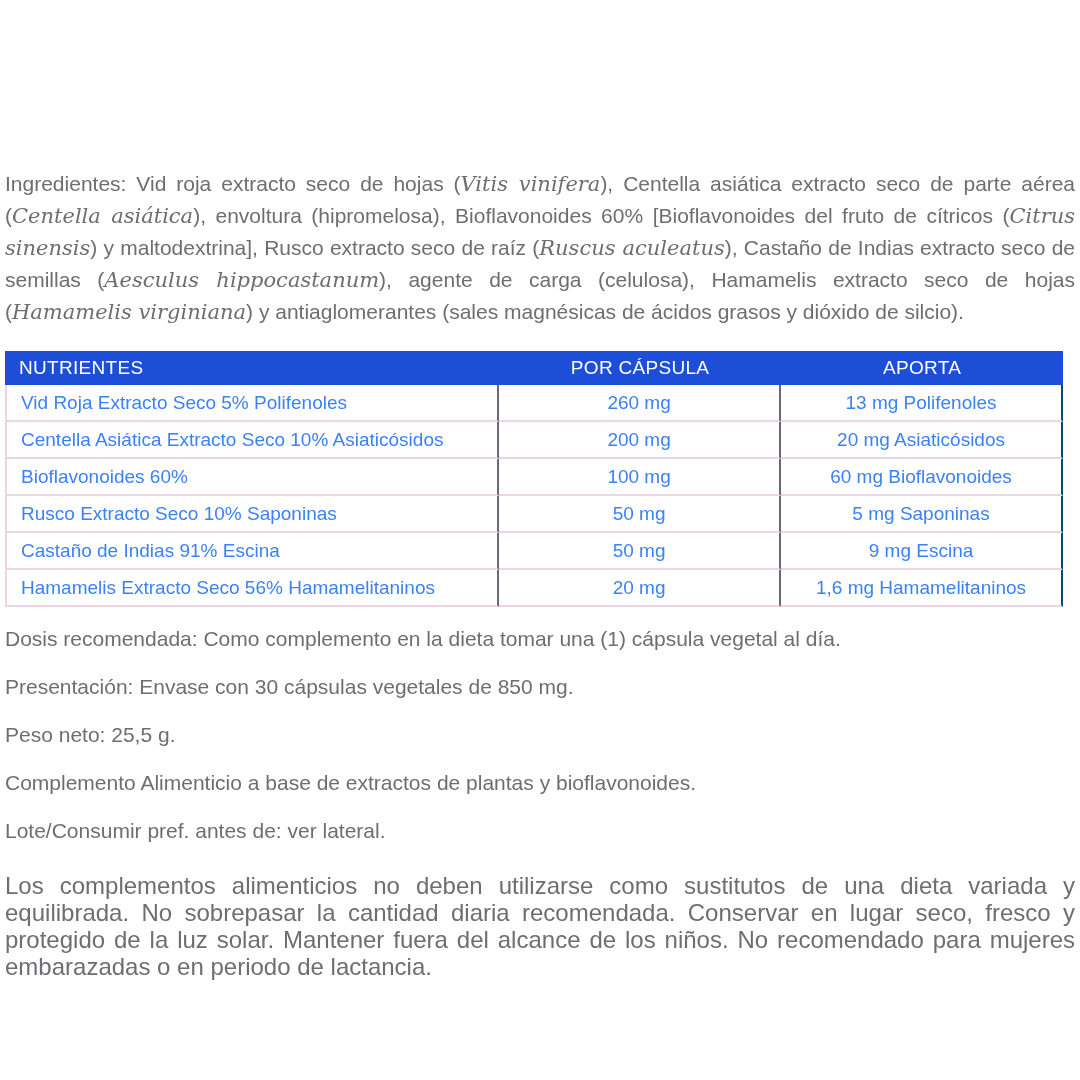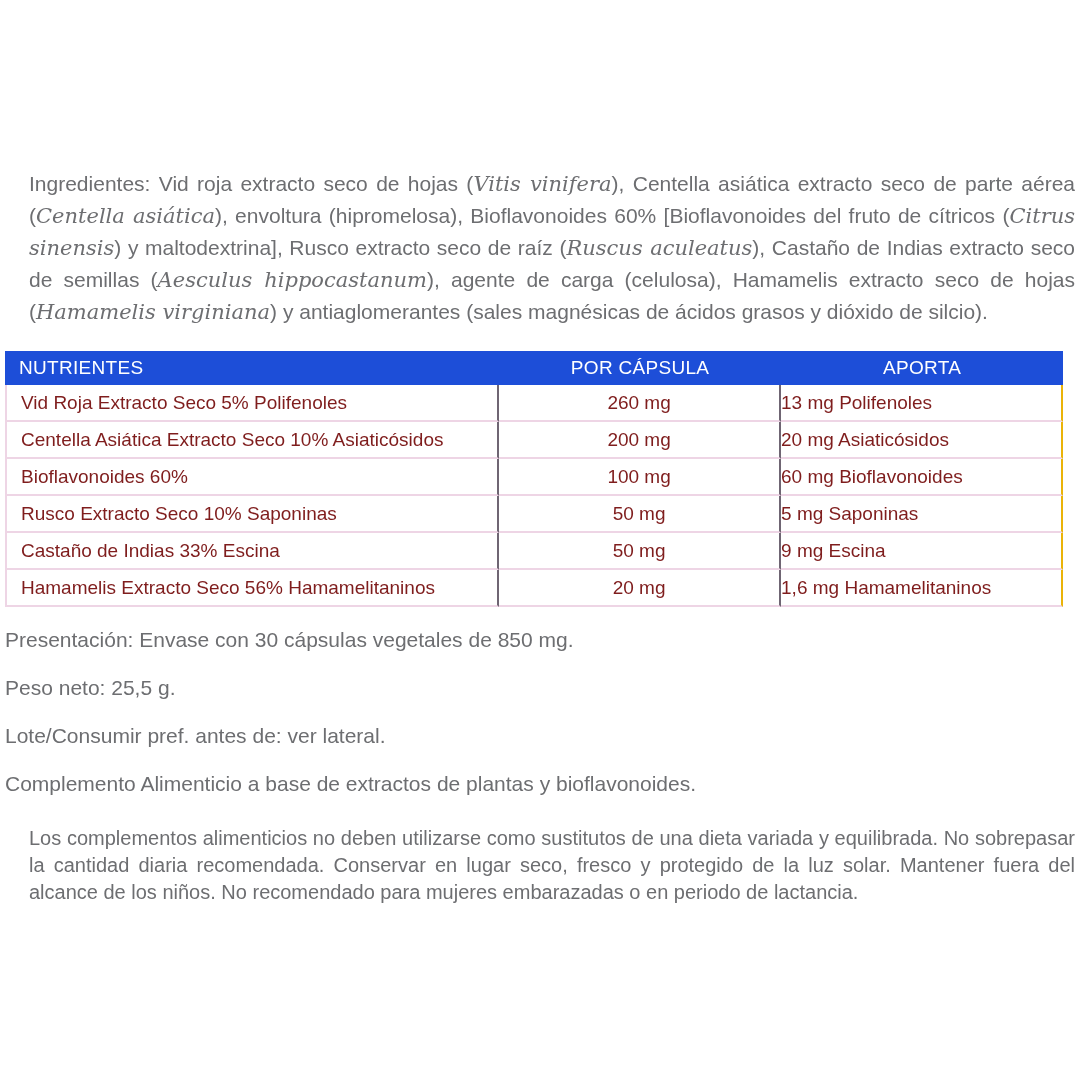--- a/index.html
+++ b/index.html
@@ -20,7 +20,7 @@
     line-height: 31px;
     color: #6d6e71;
   }
-  .justify { text-align: justify; margin-left: 24px; }
+  .justify { text-align: justify; }
   .body-text i, .body-text .latin {
     font-family: "DejaVu Serif", serif;
     font-style: italic;

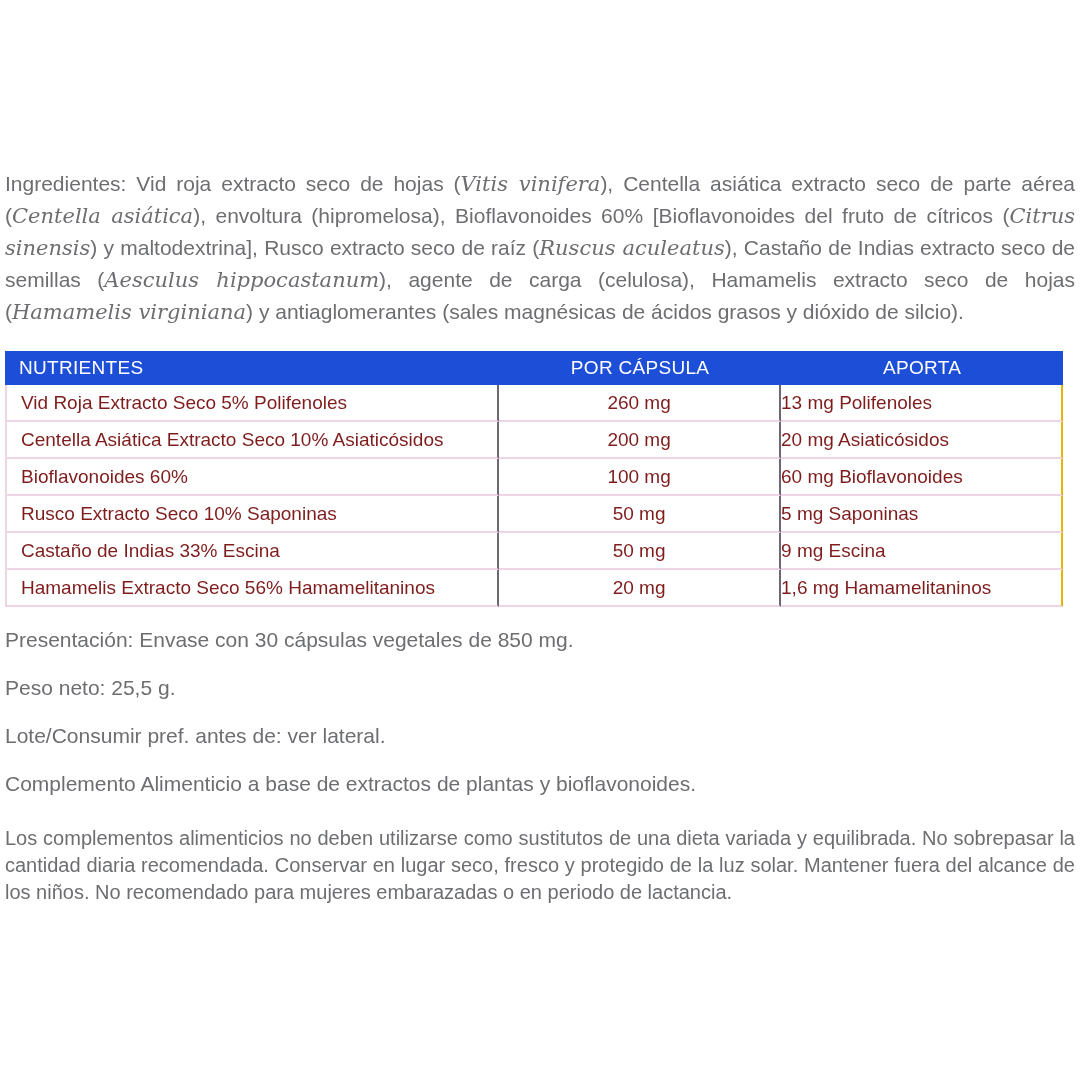--- a/index.html
+++ b/index.html
@@ -46,7 +46,7 @@
   table.nutrients th.c2 { text-align: center; width: 27%; }
   table.nutrients td {
     font-size: 19px;
-    color: #7f1d1d;
+    color: #3b82f6;
     height: 35px;
     padding: 0;
     border-bottom: 2px solid #eed5e5;

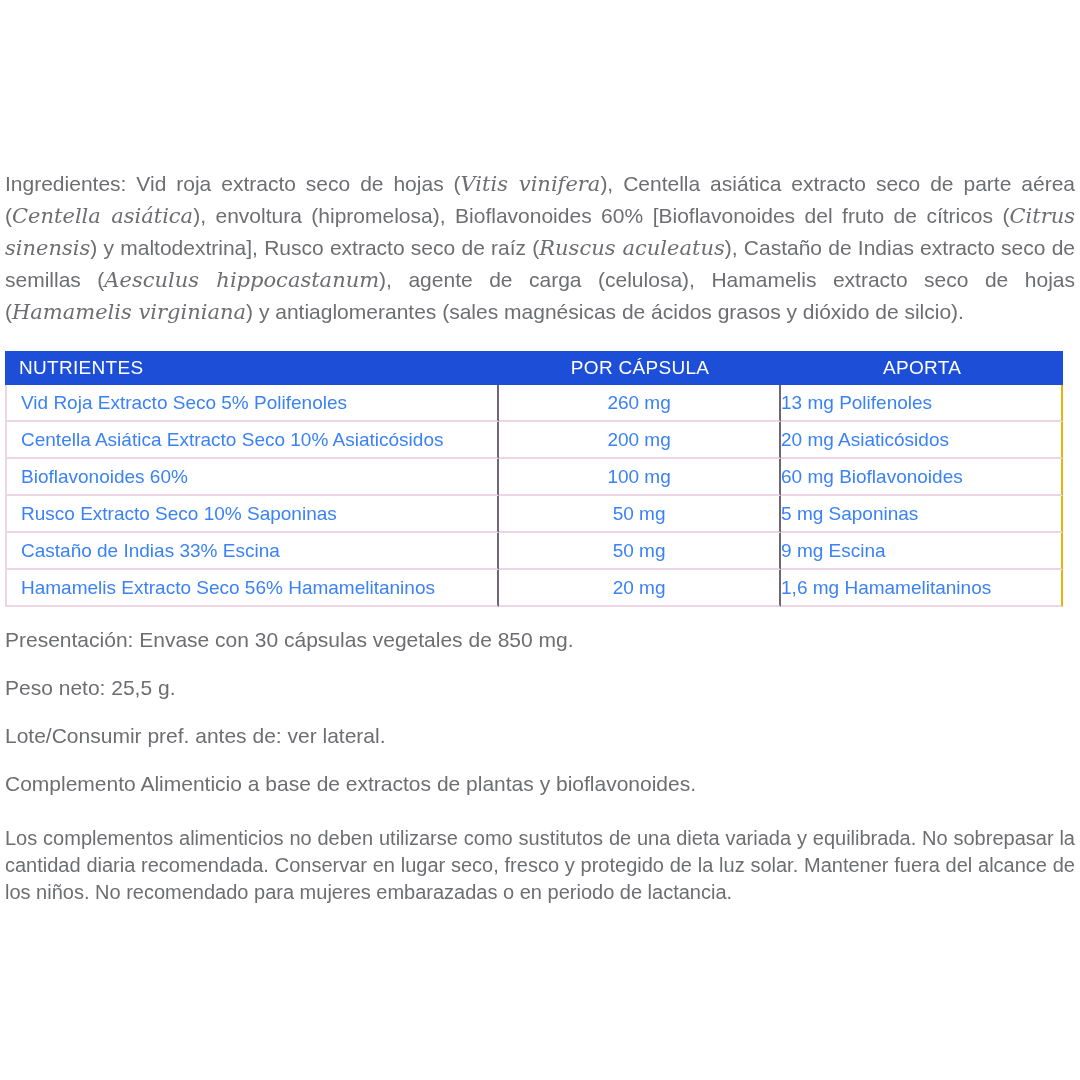--- a/index.html
+++ b/index.html
@@ -65,7 +65,8 @@
     border-right: 2px solid #6f6573;
   }
   table.nutrients td.c2 {
-    border-right: 2px solid #eab308;
+    text-align: center;
+    border-right: 2px solid #0c4a6e;
   }
   .para { margin-top: 17px; }
   .para-first { margin-top: 16px; }

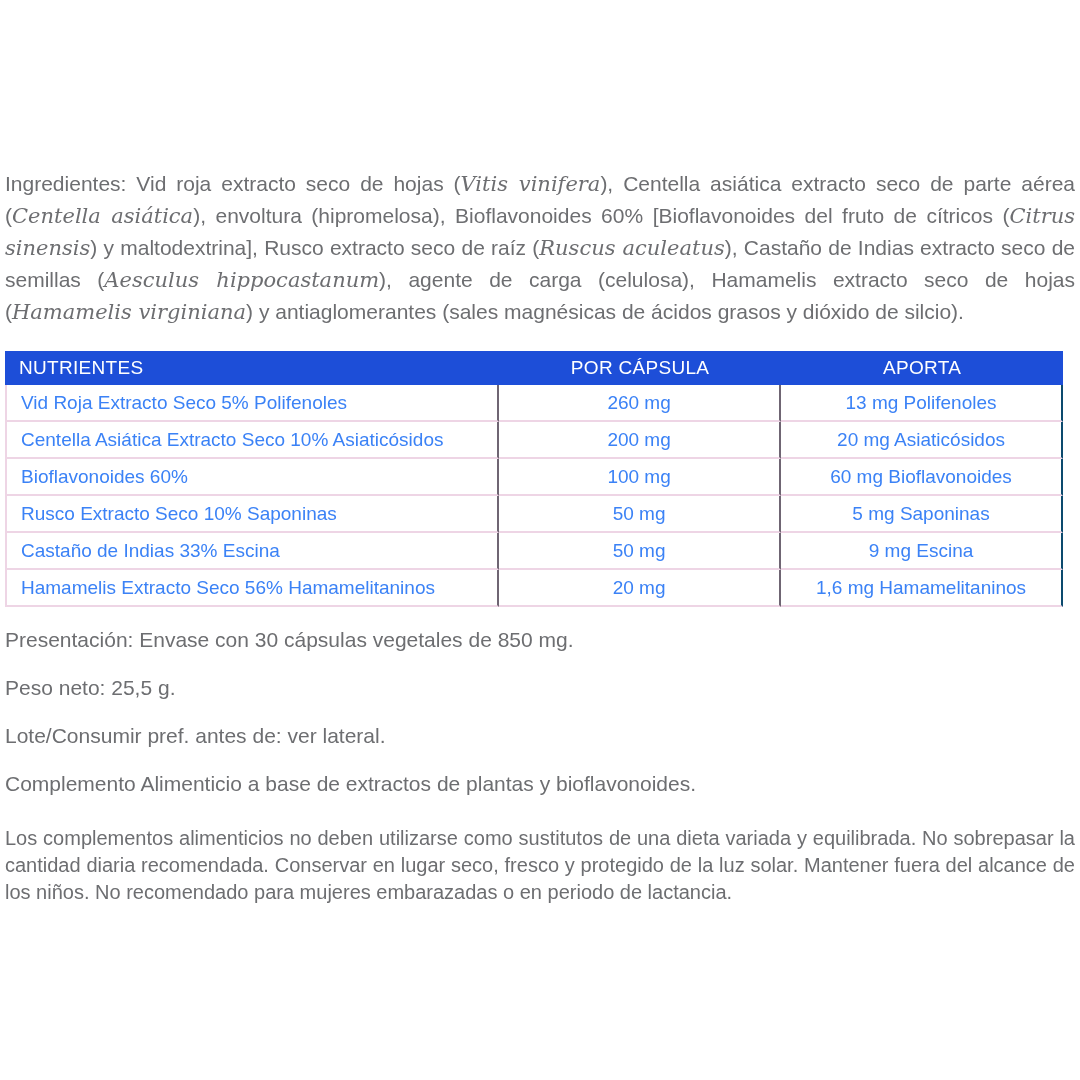--- a/index.html
+++ b/index.html
@@ -113,7 +113,7 @@
           <td class="c2">5 mg Saponinas</td>
         </tr>
         <tr>
-          <td class="c0">Castaño de Indias 33% Escina</td>
+          <td class="c0">Castaño de Indias 91% Escina</td>
           <td class="c1">50 mg</td>
           <td class="c2">9 mg Escina</td>
         </tr>

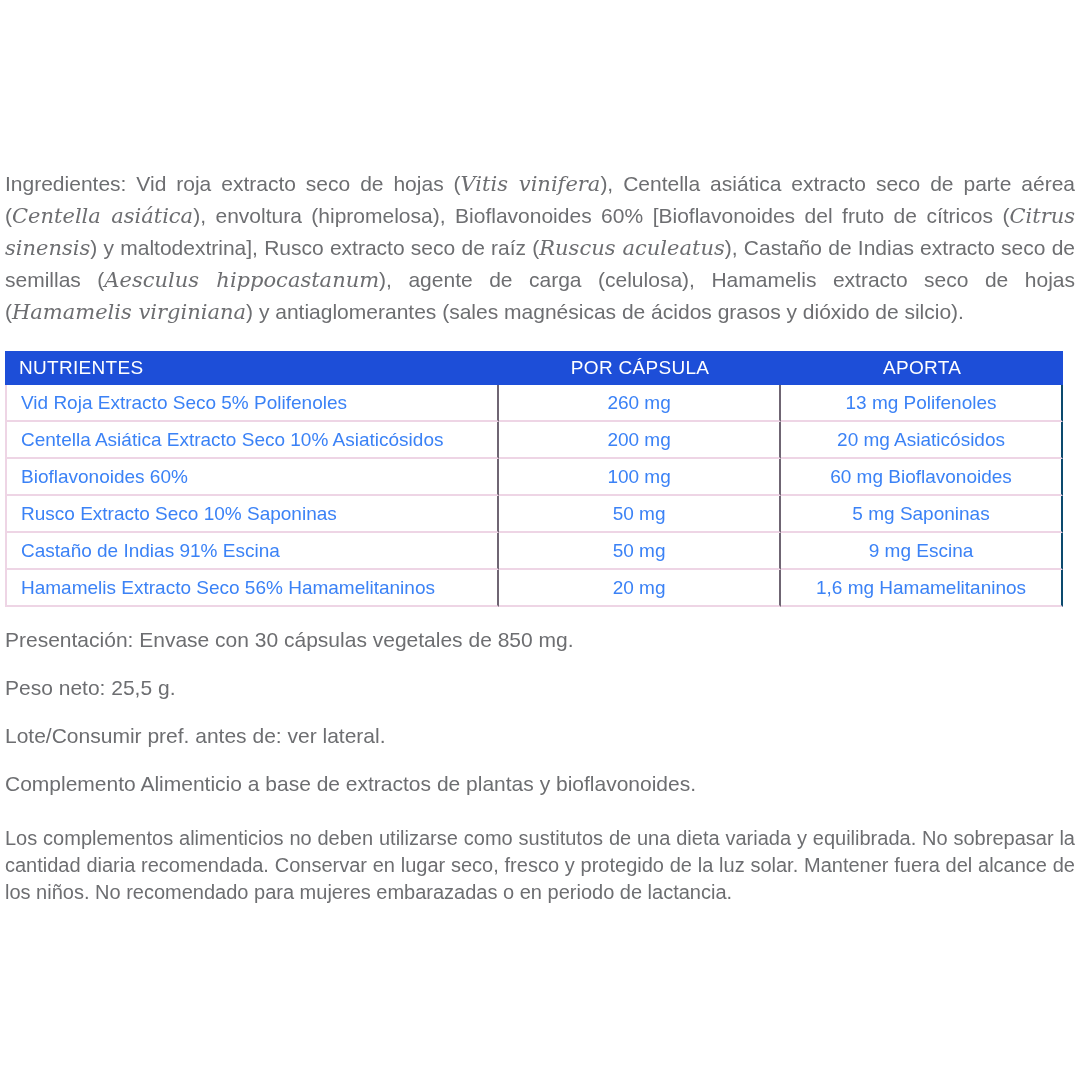--- a/index.html
+++ b/index.html
@@ -125,6 +125,7 @@
       </tbody>
   </table>
 
+  <p class="body-text para-first">Dosis recomendada: Como complemento en la dieta tomar una (1) cápsula vegetal al día.</p>
   <p class="body-text para">Presentación: Envase con 30 cápsulas vegetales de 850 mg.</p>
   <p class="body-text para">Peso neto: 25,5 g.</p>
   <p class="body-text para">Lote/Consumir pref. antes de: ver lateral.</p>

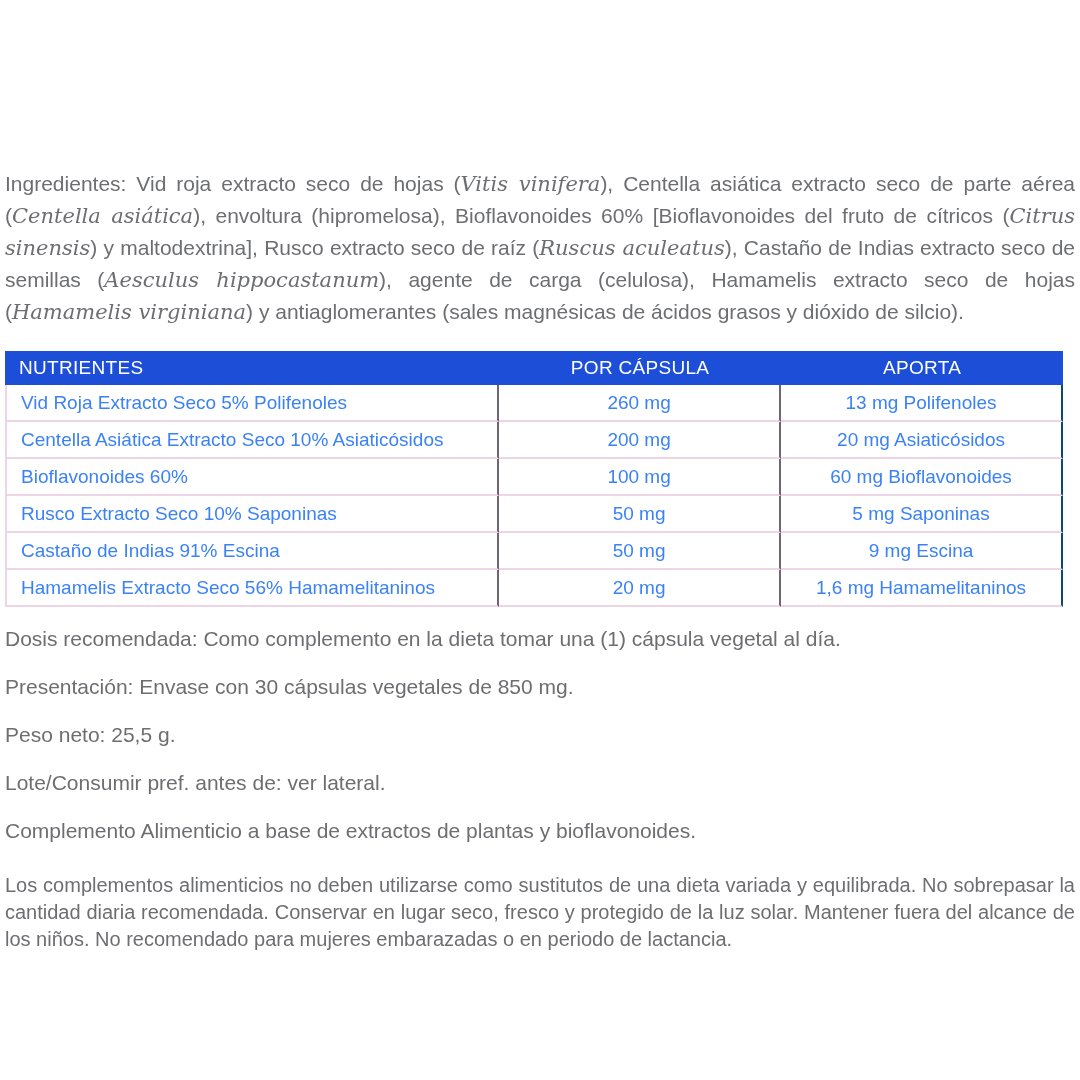--- a/index.html
+++ b/index.html
@@ -128,8 +128,8 @@
   <p class="body-text para-first">Dosis recomendada: Como complemento en la dieta tomar una (1) cápsula vegetal al día.</p>
   <p class="body-text para">Presentación: Envase con 30 cápsulas vegetales de 850 mg.</p>
   <p class="body-text para">Peso neto: 25,5 g.</p>
+  <p class="body-text para">Complemento Alimenticio a base de extractos de plantas y bioflavonoides.</p>
   <p class="body-text para">Lote/Consumir pref. antes de: ver lateral.</p>
-  <p class="body-text para">Complemento Alimenticio a base de extractos de plantas y bioflavonoides.</p>
   <p class="body-text justify disclaimer">Los complementos alimenticios no deben utilizarse como sustitutos de una dieta variada y equilibrada. No sobrepasar la cantidad diaria recomendada. Conservar en lugar seco, fresco y protegido de la luz solar. Mantener fuera del alcance de los niños. No recomendado para mujeres embarazadas o en periodo de lactancia.</p>
 
 </div>

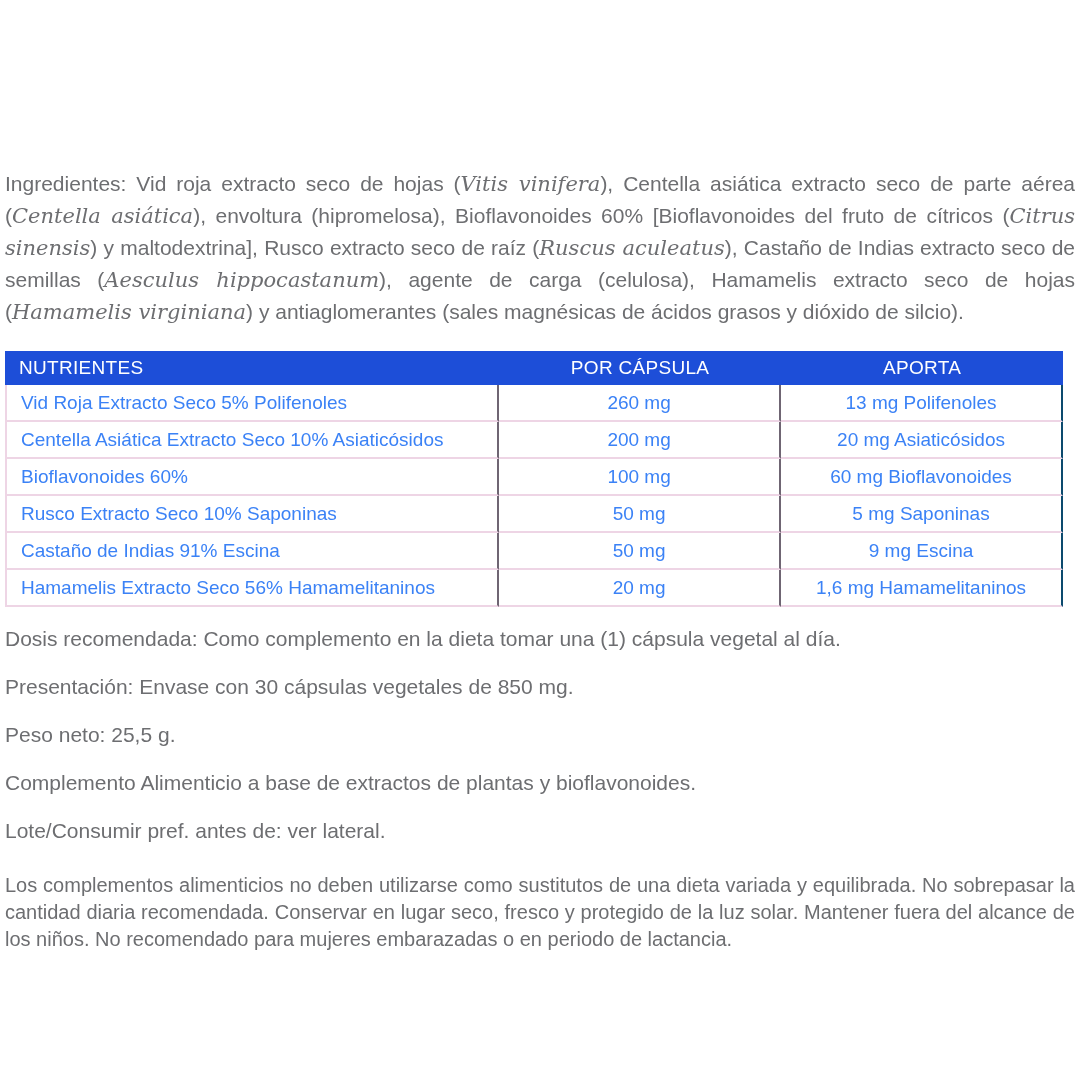--- a/index.html
+++ b/index.html
@@ -72,7 +72,7 @@
   .para-first { margin-top: 16px; }
   .disclaimer {
     margin-top: 26px;
-    font-size: 20px;
+    font-size: 24px;
     line-height: 27px;
   }
 </style>

